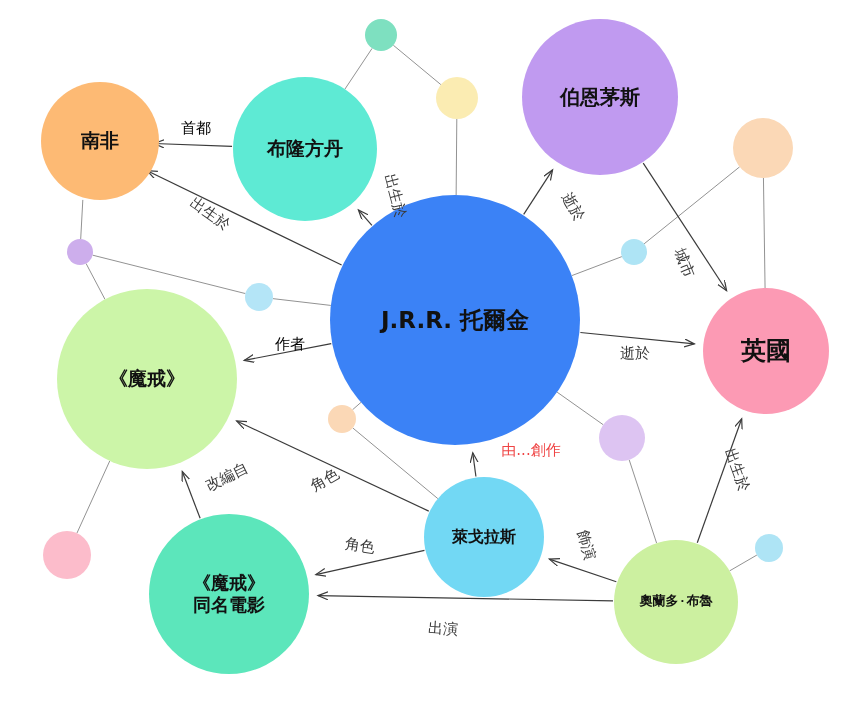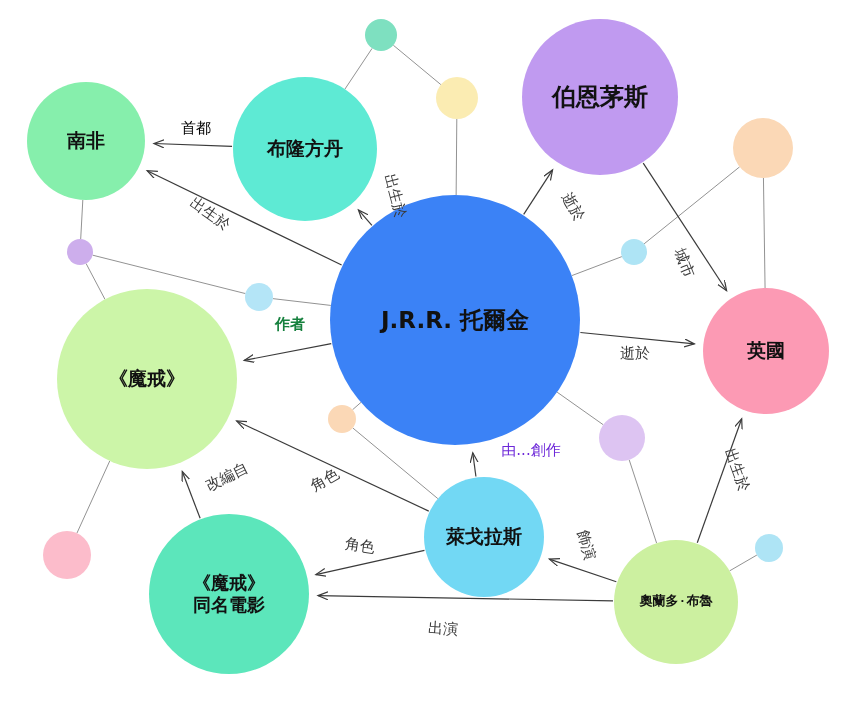--- a/index.html
+++ b/index.html
@@ -107,7 +107,7 @@
         <span class="node-label" style="font-size: 19px;">布隆方丹</span>
       </div>
       <div class="node big" style="left: 522px; top: 19px; width: 156px; height: 156px; background: rgb(192, 154, 240);">
-        <span class="node-label" style="font-size: 24px;">伯恩茅斯</span>
+        <span class="node-label" style="font-size: 20px;">伯恩茅斯</span>
       </div>
       <div class="node big" style="left: 703px; top: 288px; width: 126px; height: 126px; background: rgb(252, 154, 180);">
         <span class="node-label" style="font-size: 19px;">英國</span>

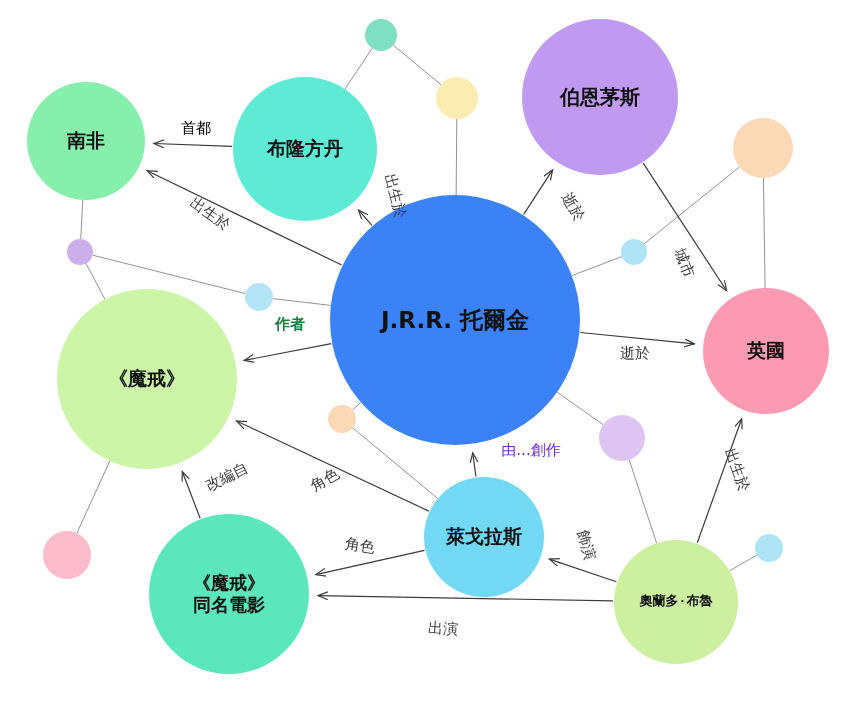--- a/index.html
+++ b/index.html
@@ -100,7 +100,7 @@
       <div class="node big" style="left: 330px; top: 195px; width: 250px; height: 250px; background: #3b82f6;">
         <span class="node-label" style="font-size: 23px;">J.R.R. 托爾金</span>
       </div>
-      <div class="node big" style="left: 27px; top: 82px; width: 118px; height: 118px; background: #86efac;">
+      <div class="node big" style="left: 41px; top: 82px; width: 118px; height: 118px; background: #fdba74;">
         <span class="node-label" style="font-size: 19px;">南非</span>
       </div>
       <div class="node big" style="left: 233px; top: 77px; width: 144px; height: 144px; background: #5eead4;">

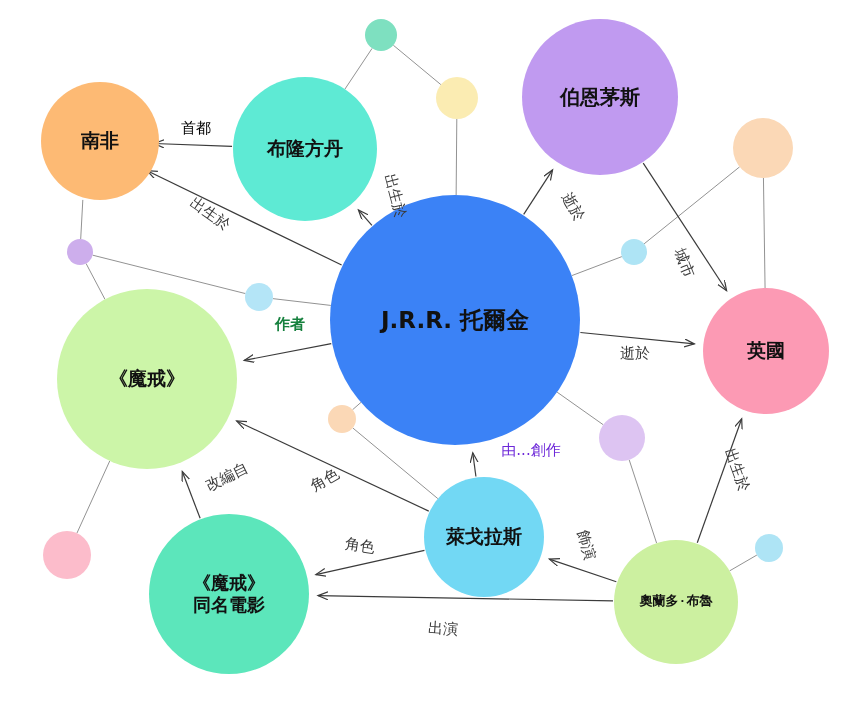--- a/index.html
+++ b/index.html
@@ -143,7 +143,7 @@
       <div class="edge-label" style="left: 573px; top: 207px; color: rgb(59, 59, 59); transform: translate(-50%, -50%) rotate(60deg);">逝於</div>
       <div class="edge-label" style="left: 635px; top: 353px; color: rgb(59, 59, 59); transform: translate(-50%, -50%) rotate(0deg);">逝於</div>
       <div class="edge-label" style="left: 684px; top: 263px; color: rgb(59, 59, 59); transform: translate(-50%, -50%) rotate(68deg);">城市</div>
-      <div class="edge-label" style="left: 290px; top: 324px; color: #15803d; transform: translate(-50%, -50%) rotate(0deg); font-weight: bold;">作者</div>
+      <div class="edge-label" style="left: 290px; top: 344px; color: #000000; transform: translate(-50%, -50%) rotate(0deg);">作者</div>
       <div class="edge-label" style="left: 227px; top: 477px; color: rgb(59, 59, 59); transform: translate(-50%, -50%) rotate(-26deg);">改編自</div>
       <div class="edge-label" style="left: 325px; top: 480px; color: rgb(59, 59, 59); transform: translate(-50%, -50%) rotate(-30deg);">角色</div>
       <div class="edge-label" style="left: 360px; top: 546px; color: rgb(59, 59, 59); transform: translate(-50%, -50%) rotate(8deg);">角色</div>

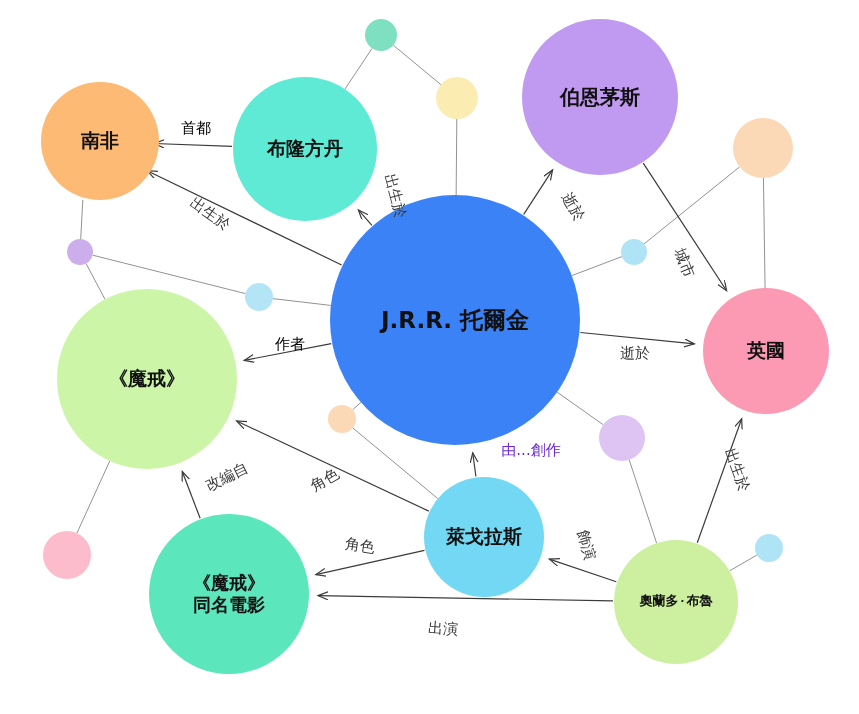--- a/index.html
+++ b/index.html
@@ -110,7 +110,7 @@
         <span class="node-label" style="font-size: 20px;">伯恩茅斯</span>
       </div>
       <div class="node big" style="left: 703px; top: 288px; width: 126px; height: 126px; background: rgb(252, 154, 180);">
-        <span class="node-label" style="font-size: 19px;">英國</span>
+        <span class="node-label" style="font-size: 25px;">英國</span>
       </div>
       <div class="node big" style="left: 57px; top: 289px; width: 180px; height: 180px; background: rgb(204, 245, 168);">
         <span class="node-label" style="font-size: 19px;">《魔戒》</span>

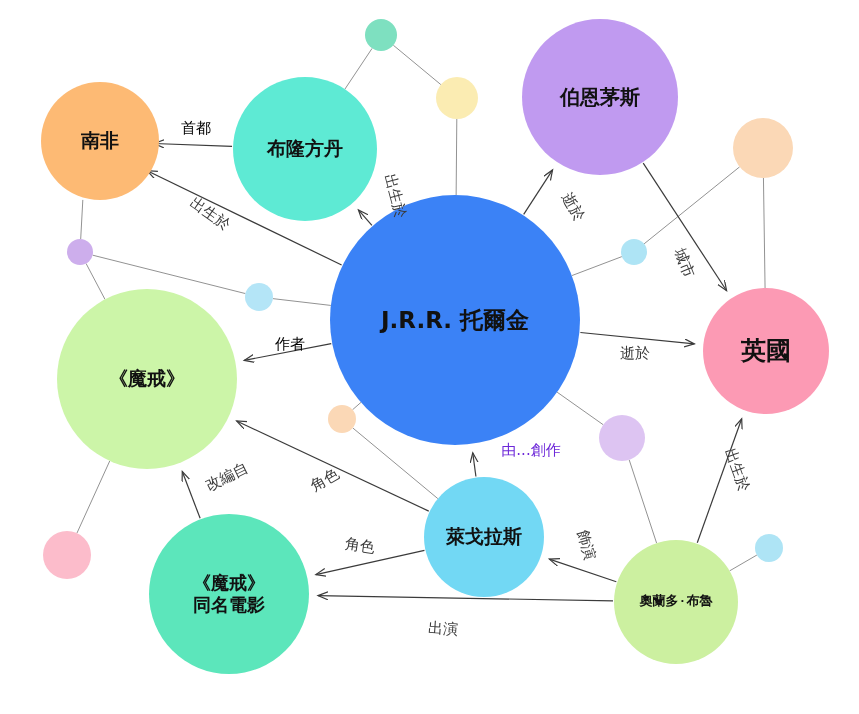--- a/index.html
+++ b/index.html
@@ -147,7 +147,7 @@
       <div class="edge-label" style="left: 227px; top: 477px; color: rgb(59, 59, 59); transform: translate(-50%, -50%) rotate(-26deg);">改編自</div>
       <div class="edge-label" style="left: 325px; top: 480px; color: rgb(59, 59, 59); transform: translate(-50%, -50%) rotate(-30deg);">角色</div>
       <div class="edge-label" style="left: 360px; top: 546px; color: rgb(59, 59, 59); transform: translate(-50%, -50%) rotate(8deg);">角色</div>
-      <div class="edge-label" style="left: 531px; top: 450px; color: #6d28d9; transform: translate(-50%, -50%) rotate(0deg);">由...創作</div>
+      <div class="edge-label" style="left: 531px; top: 450px; color: #ef4444; transform: translate(-50%, -50%) rotate(0deg);">由...創作</div>
       <div class="edge-label" style="left: 586px; top: 545px; color: rgb(59, 59, 59); transform: translate(-50%, -50%) rotate(75deg);">飾演</div>
       <div class="edge-label" style="left: 443px; top: 629px; color: rgb(59, 59, 59); transform: translate(-50%, -50%) rotate(4deg);">出演</div>
       <div class="edge-label" style="left: 737px; top: 470px; color: rgb(59, 59, 59); transform: translate(-50%, -50%) rotate(70deg);">出生於</div>

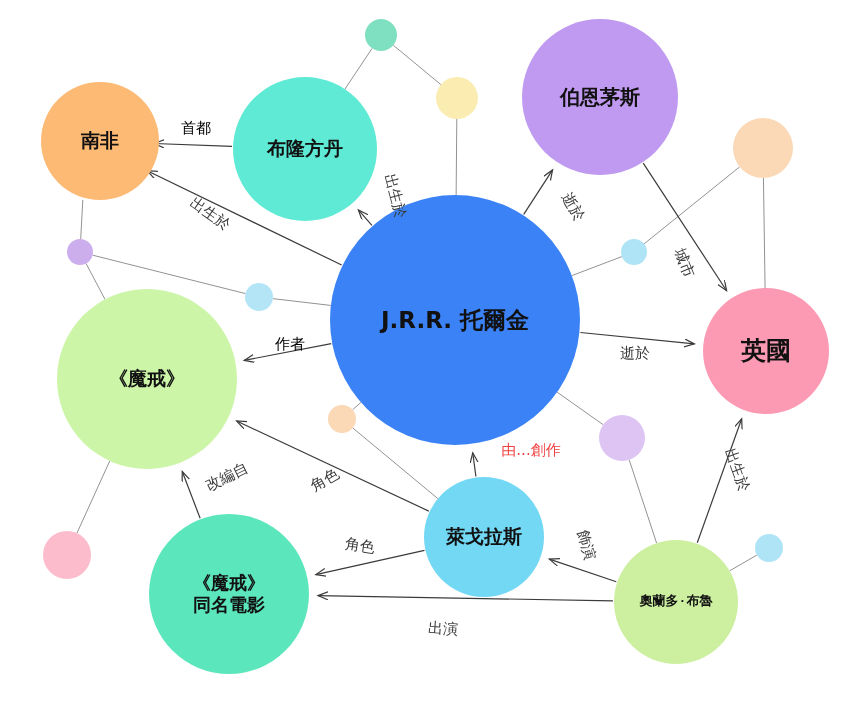--- a/index.html
+++ b/index.html
@@ -120,7 +120,7 @@
 同名電影</span>
       </div>
       <div class="node big" style="left: 424px; top: 477px; width: 120px; height: 120px; background: rgb(114, 216, 244);">
-        <span class="node-label" style="font-size: 19px;">萊戈拉斯</span>
+        <span class="node-label" style="font-size: 16px;">萊戈拉斯</span>
       </div>
       <div class="node big" style="left: 614px; top: 540px; width: 124px; height: 124px; background: rgb(204, 240, 160);">
         <span class="node-label" style="font-size: 13px; font-family: Liberation Mono, monospace;">奧蘭多·布魯</span>

